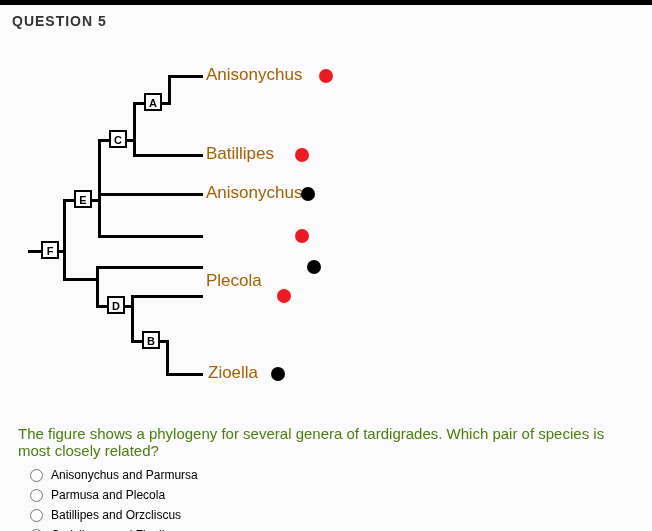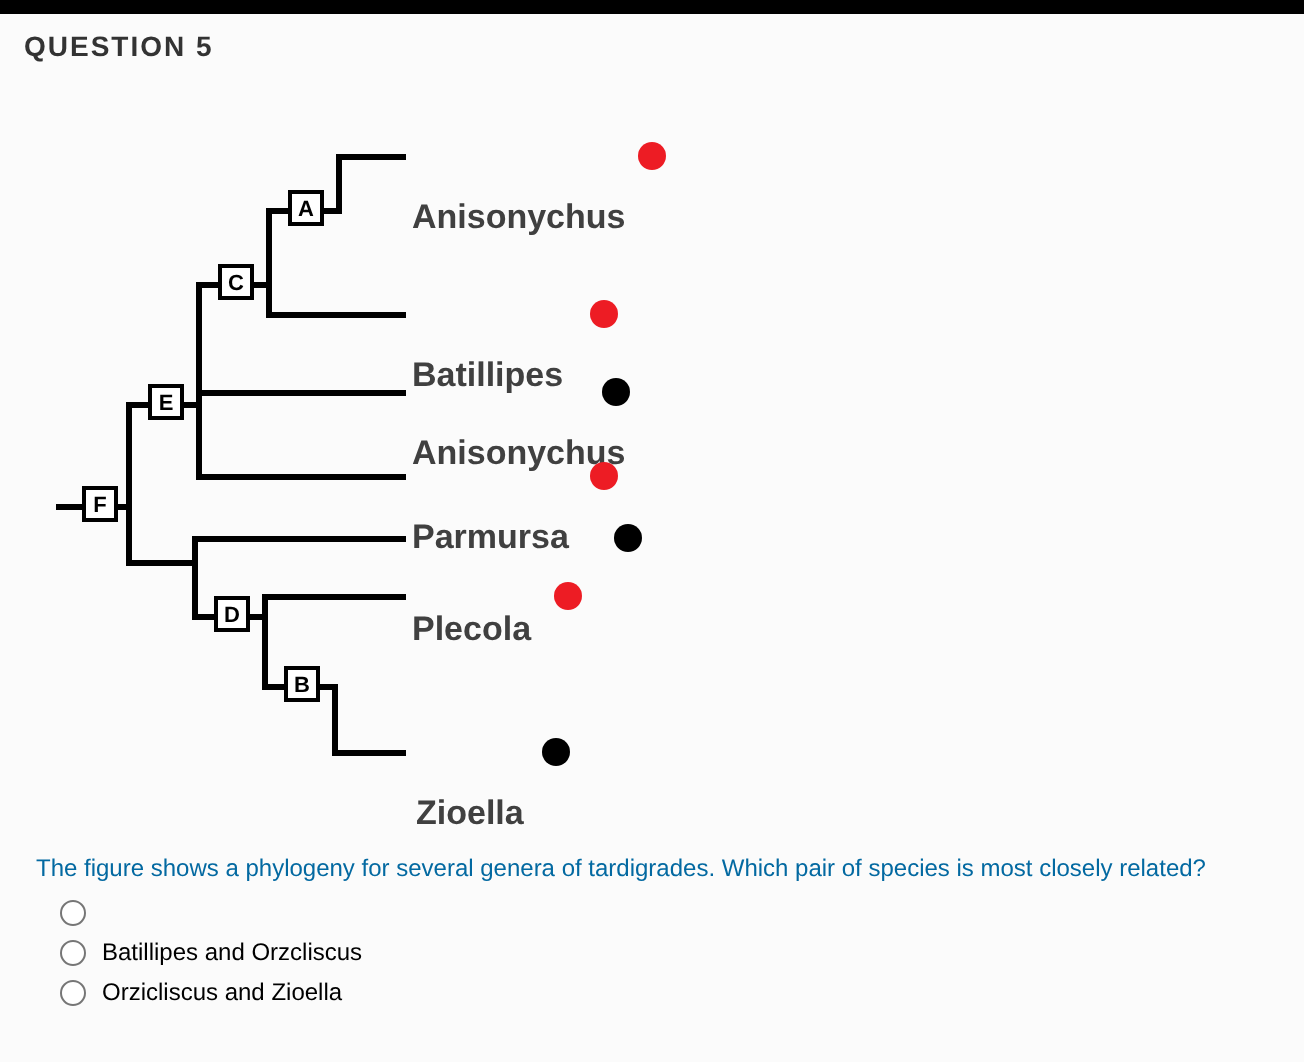--- a/index.html
+++ b/index.html
@@ -15,7 +15,7 @@
     width: 652px;
     height: 531px;
     background: #fbfbfb;
-    border-top: 7px solid #000000;
+    border-top: 5px solid #000000;
     position: relative;
   }
   .qtitle {

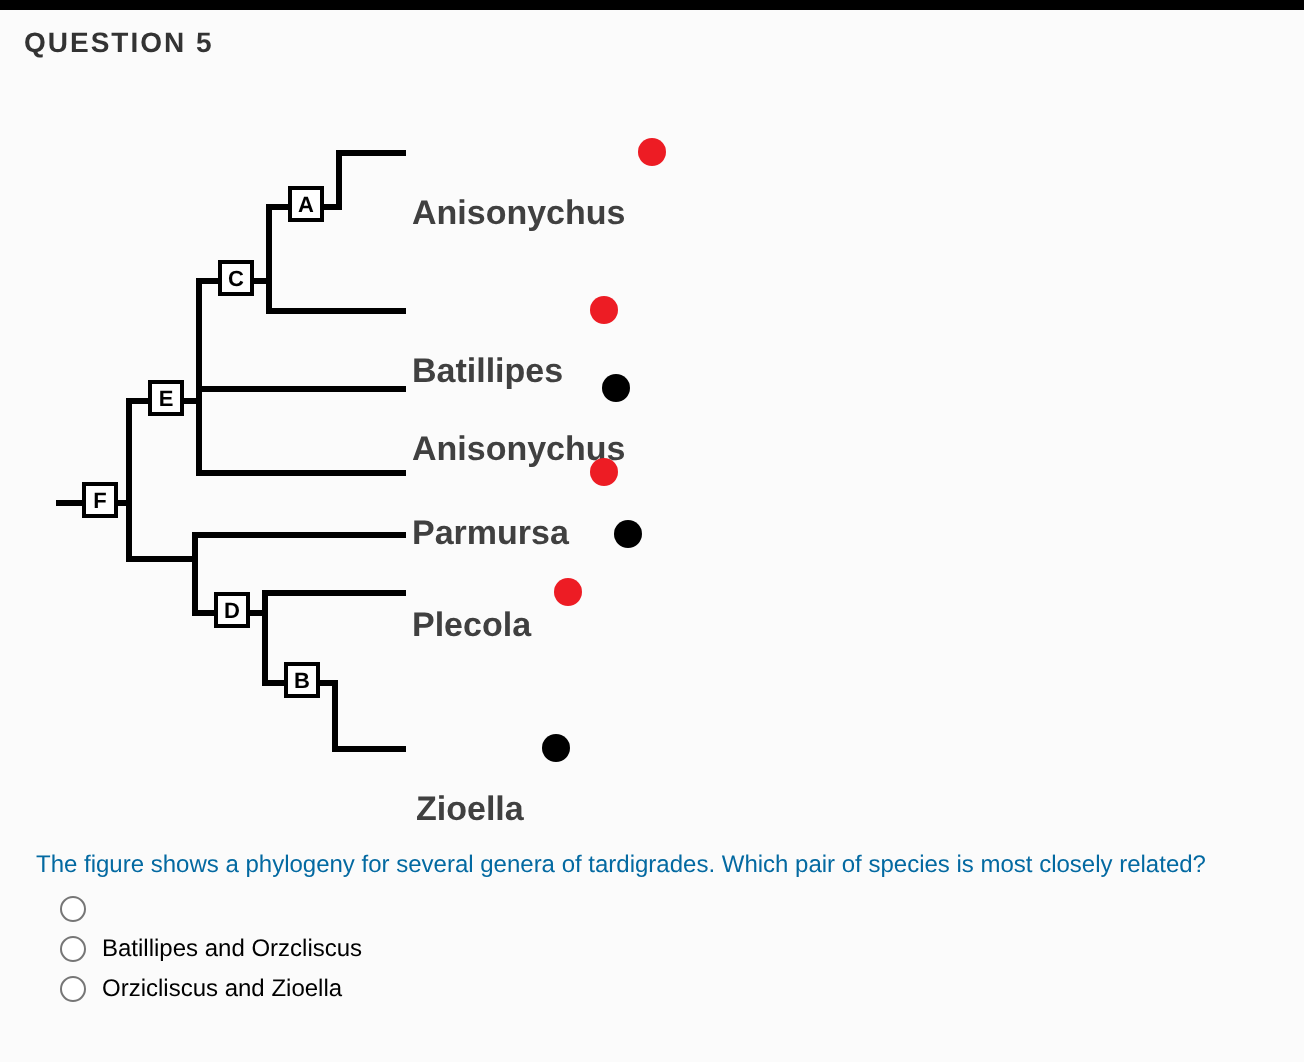--- a/index.html
+++ b/index.html
@@ -56,11 +56,10 @@
   .leaf {
     position: absolute;
     font-size: 17px;
-    font-weight: 700;
-    color: #404040;
+    font-weight: 400;
+    color: #a16207;
     line-height: 18px;
     white-space: nowrap;
-    margin-top: 32px;
   }
   .dot {
     position: absolute;

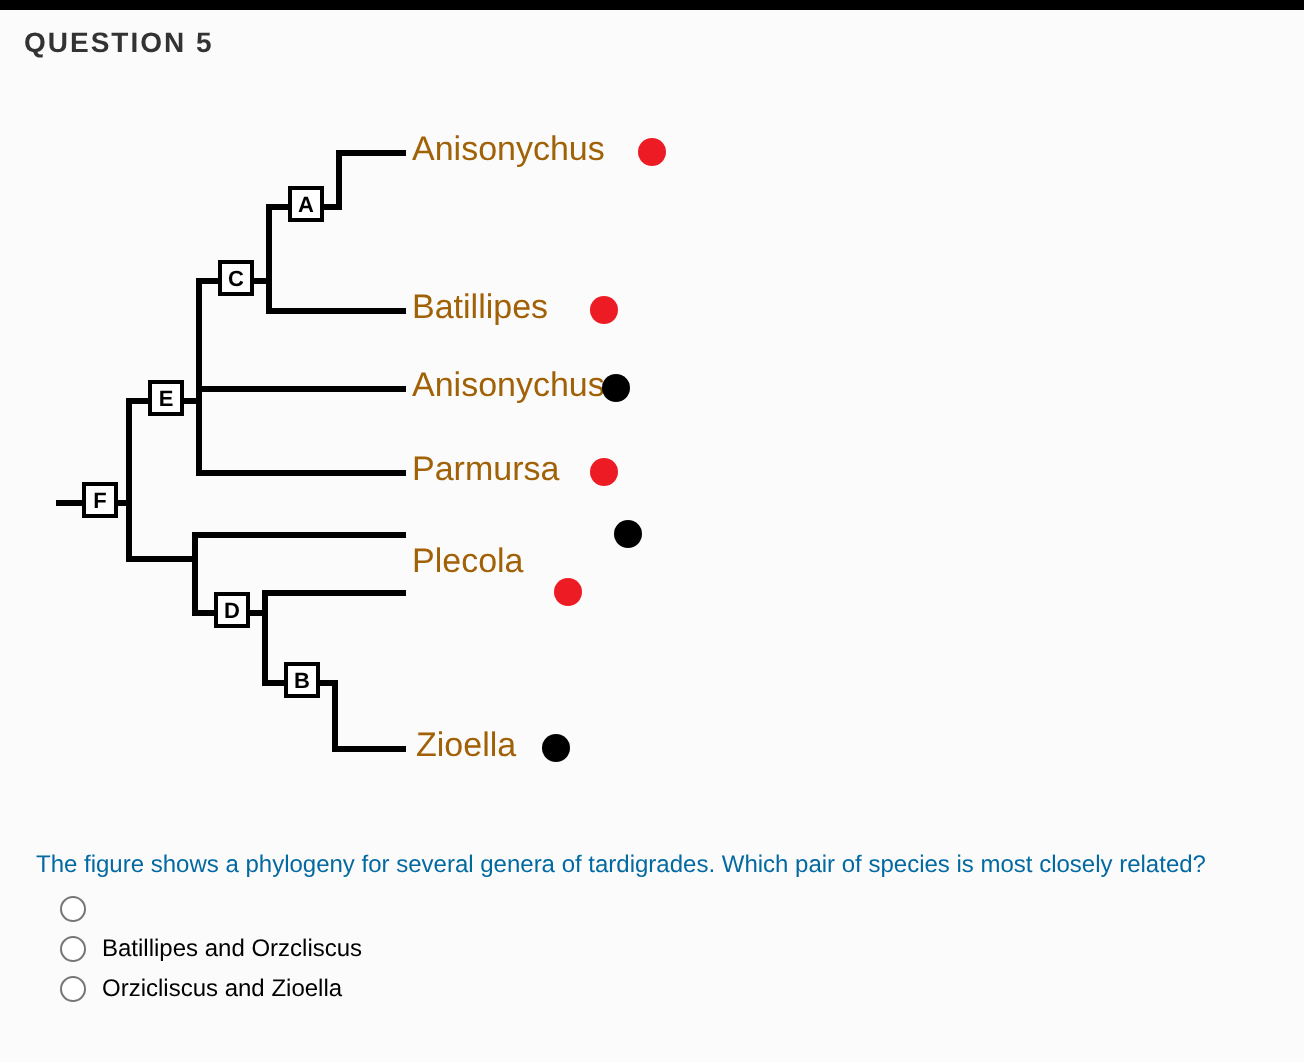--- a/index.html
+++ b/index.html
@@ -132,7 +132,6 @@
     <div class="dot black" style="left:301px; top:148px;"></div>
 
     <div class="hline" style="left:98px; top:196px; width:105px;"></div>
-    <div class="leaf" style="left:206px; top:187px;">Parmursa</div>
     <div class="dot red" style="left:295px; top:190px;"></div>
 
     <div class="hline" style="left:63px; top:239px; width:35px;"></div>

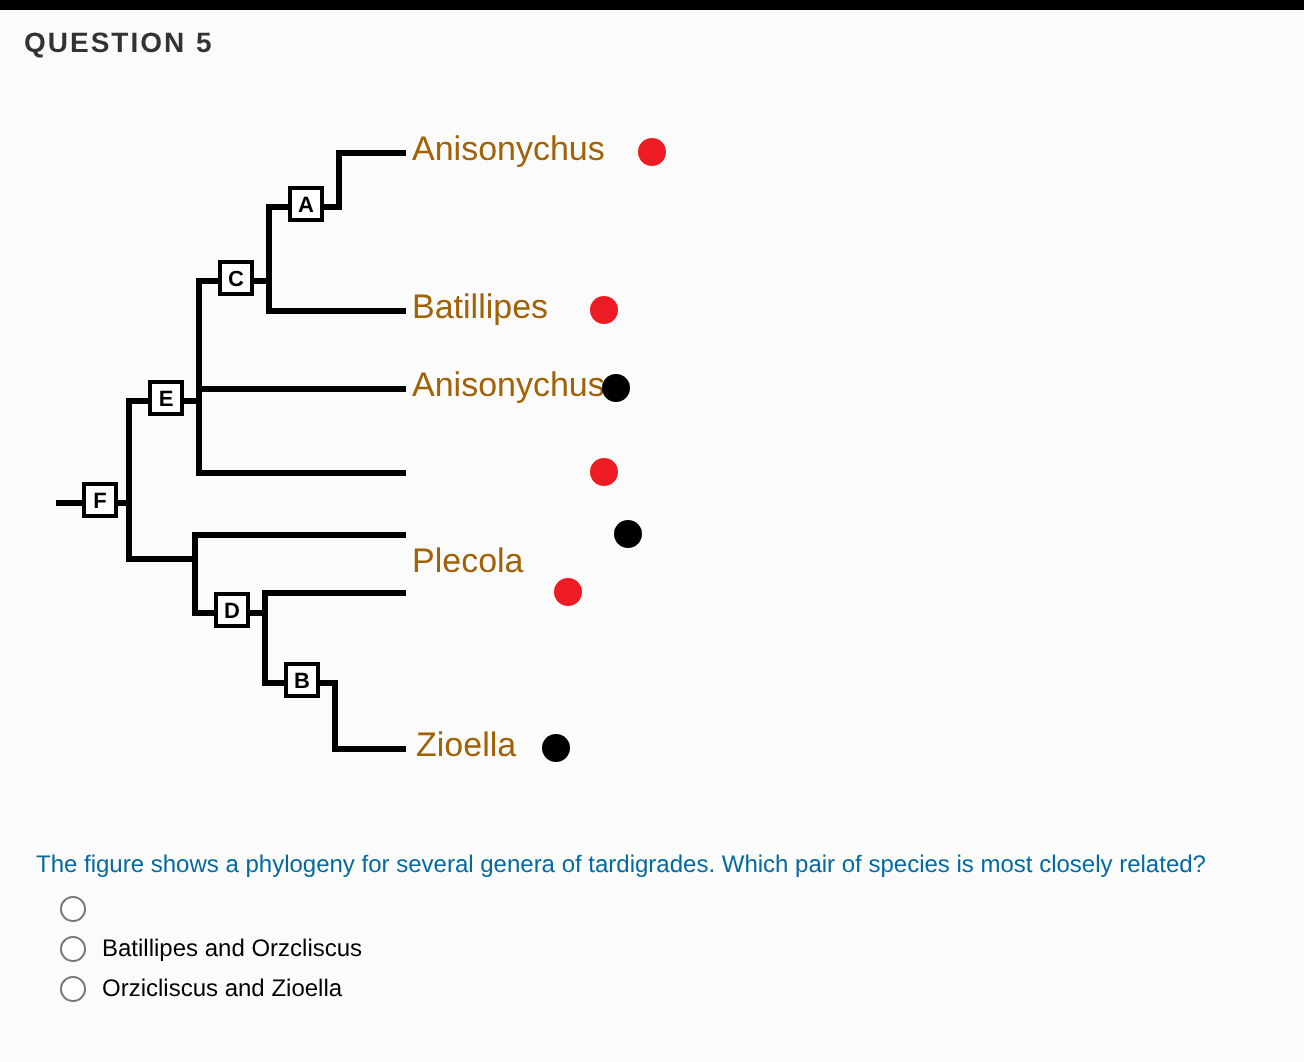--- a/index.html
+++ b/index.html
@@ -70,8 +70,8 @@
   .red { background: #ed1c24; }
   .black { background: #000; }
   .qtext {
-    font-size: 12px;
-    color: #0369a1;
+    font-size: 15px;
+    color: #4d7c0f;
     padding: 6px 16px 4px 18px;
   }
   .opts {

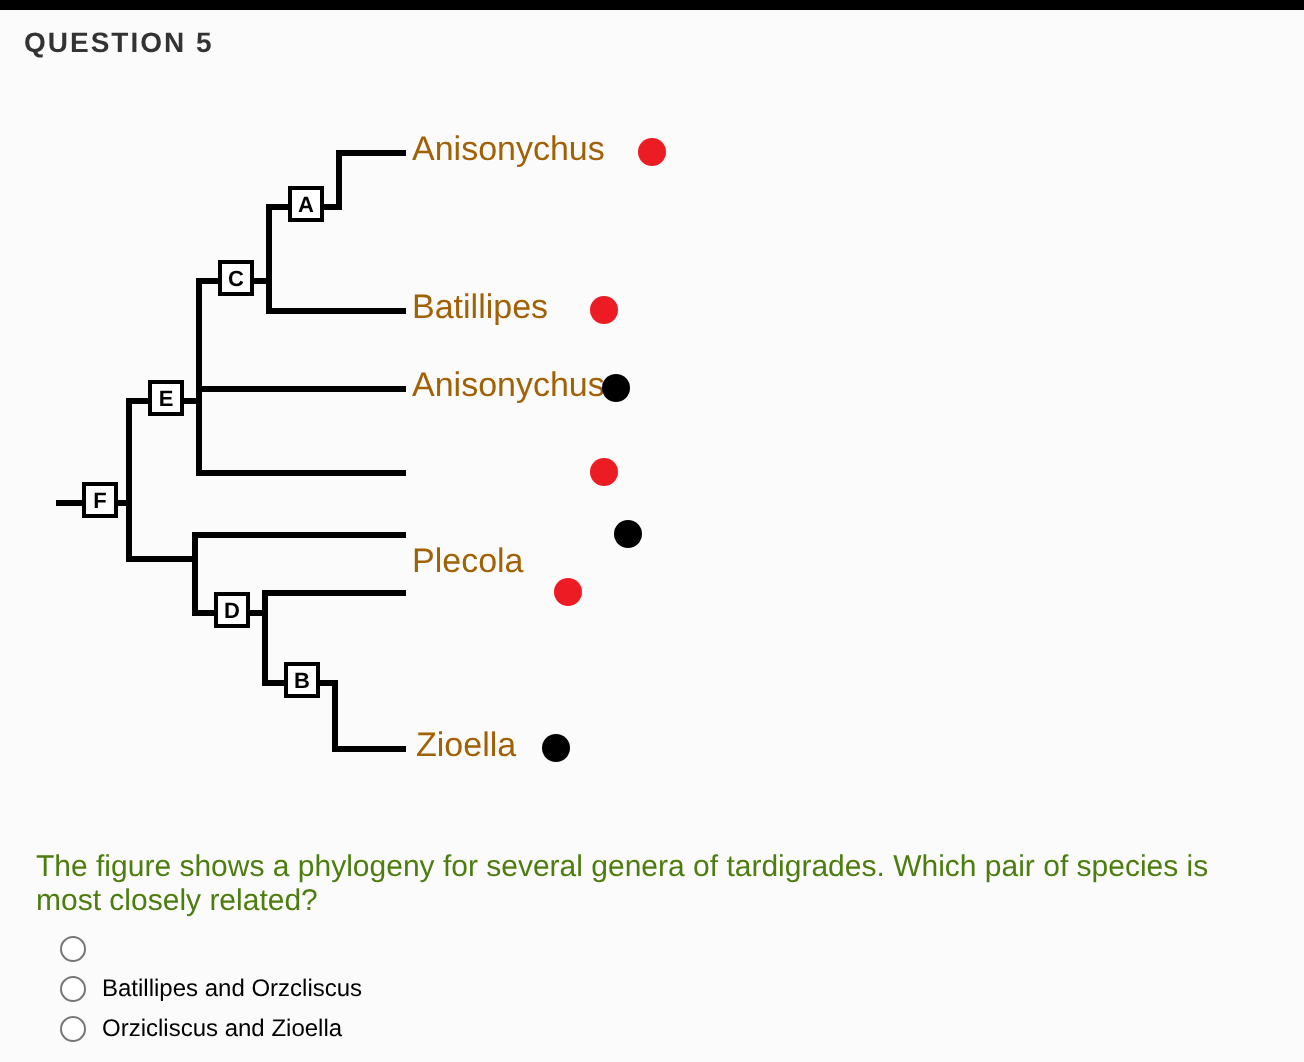--- a/index.html
+++ b/index.html
@@ -165,6 +165,10 @@
   <div class="opts">
     <label class="opt">
       <input type="radio" name="q5" style="">
+      <span>Anisonychus and Parmursa</span>
+    </label>
+    <label class="opt">
+      <input type="radio" name="q5" style="">
     </label>
     <label class="opt">
       <input type="radio" name="q5" style="">

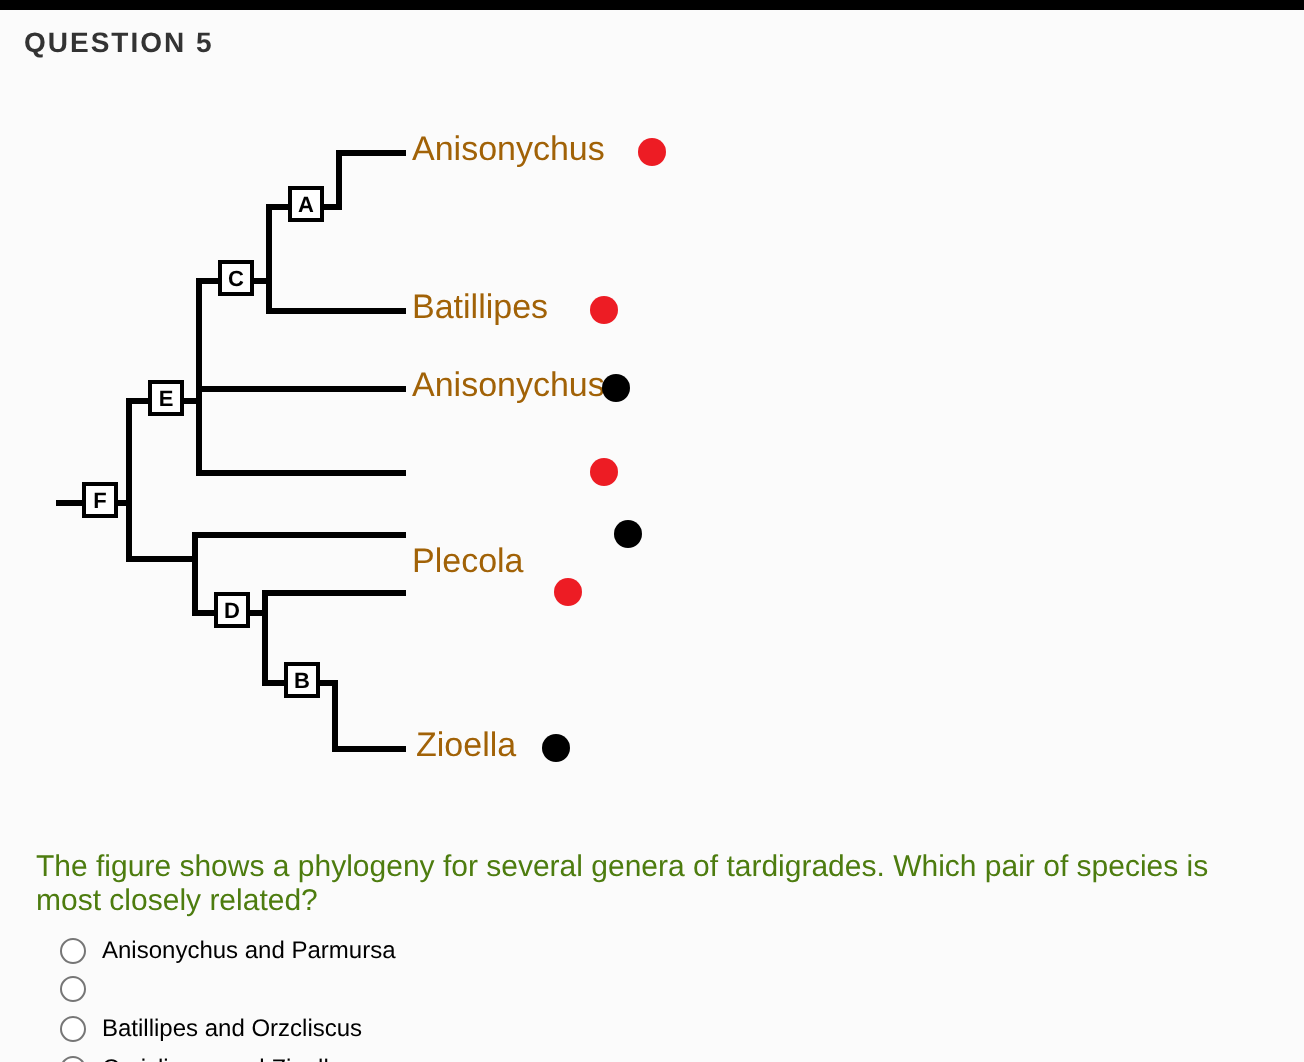--- a/index.html
+++ b/index.html
@@ -169,6 +169,7 @@
     </label>
     <label class="opt">
       <input type="radio" name="q5" style="">
+      <span>Parmusa and Plecola</span>
     </label>
     <label class="opt">
       <input type="radio" name="q5" style="">

